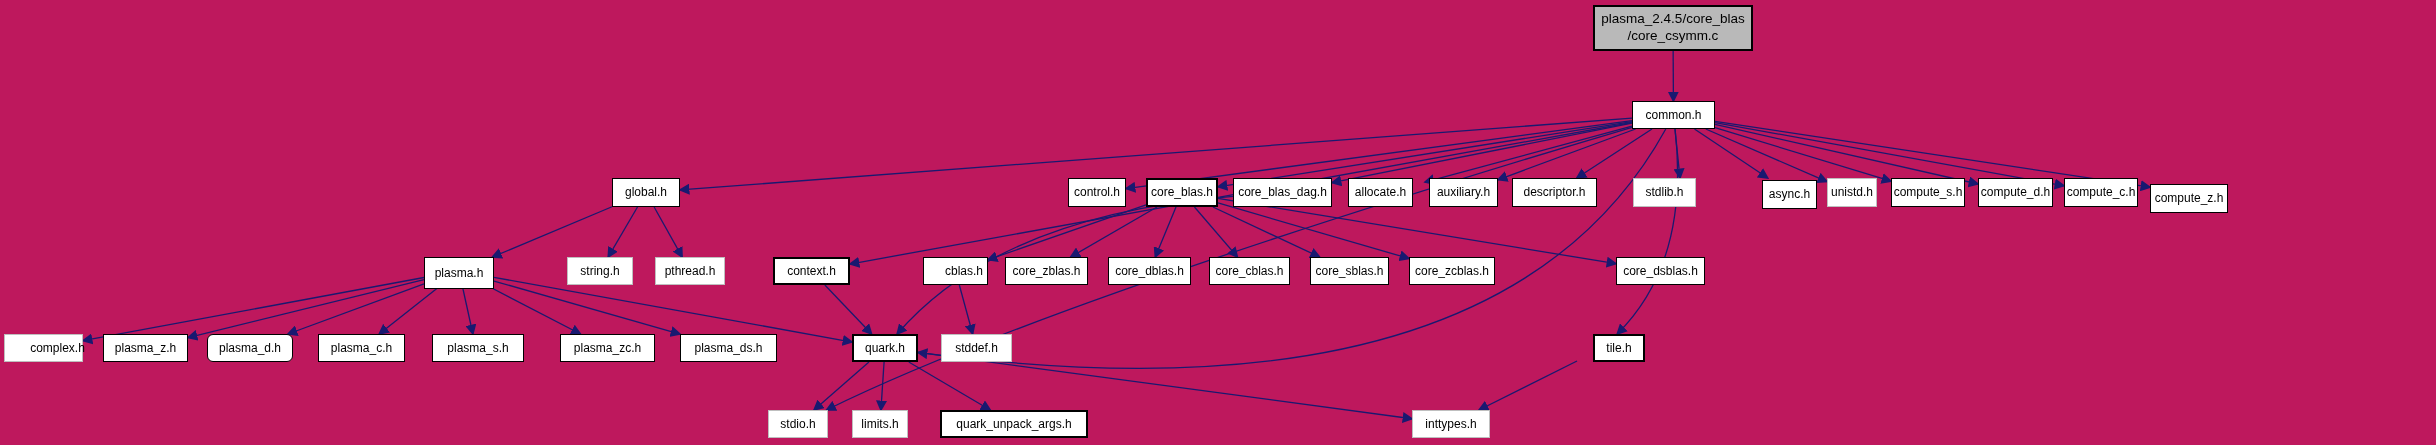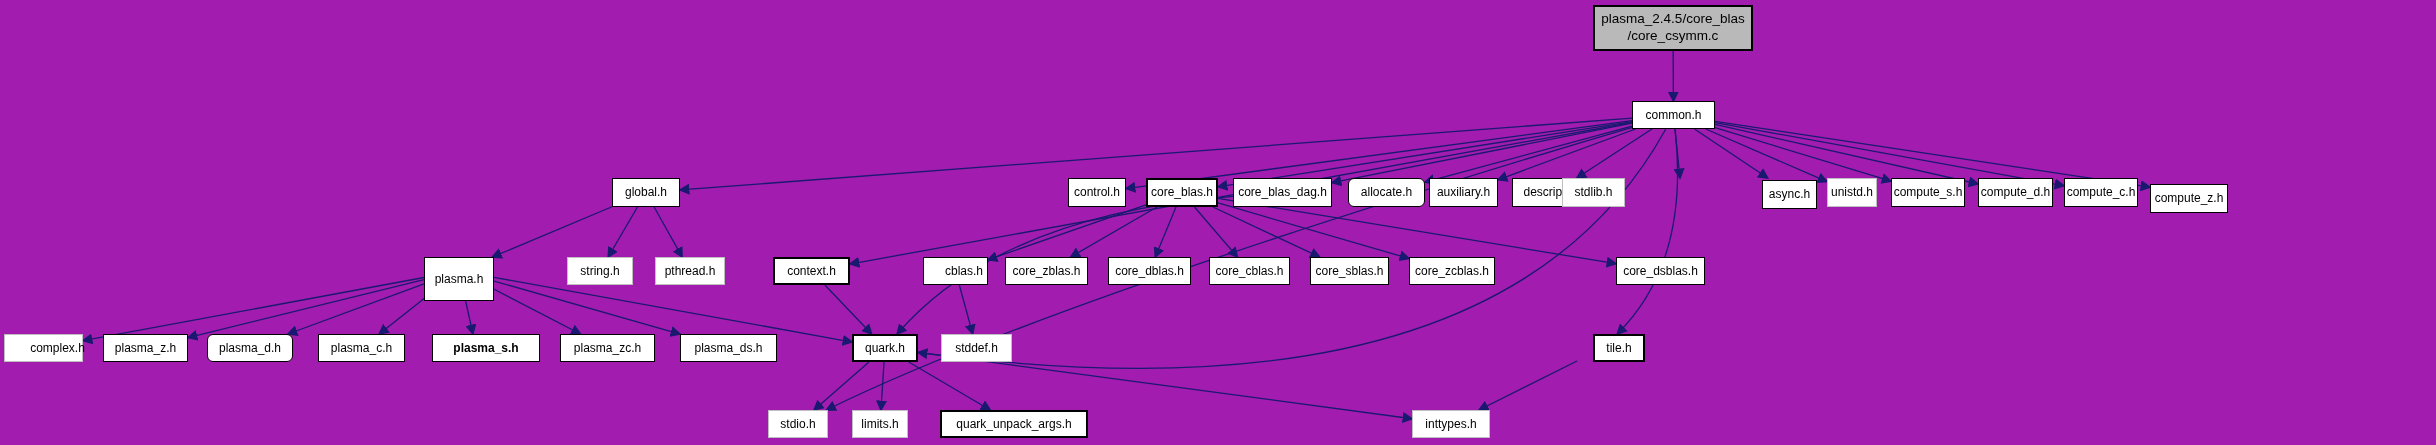--- a/index.html
+++ b/index.html
@@ -7,7 +7,7 @@
     position:relative;
     width:2436px;height:445px;
     font-family:"Liberation Sans",sans-serif;
-    background:#a21caf;
+    background:#be185d;
     overflow:hidden;
   }
   #edges{position:absolute;left:0;top:0;width:2436px;height:445px;}

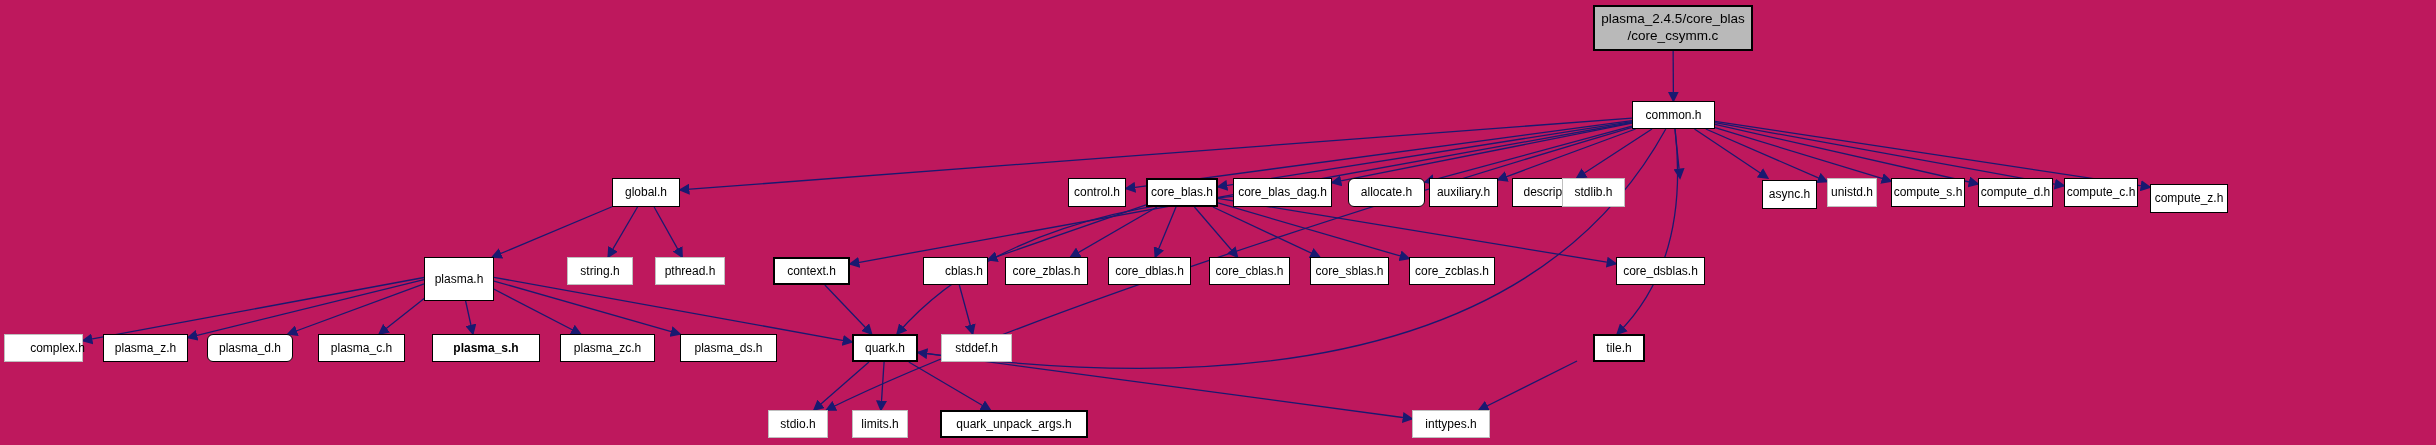--- a/index.html
+++ b/index.html
@@ -98,7 +98,7 @@
       <div class="node" style="left: 1068px; top: 178px; width: 58px; height: 29px;">control.h</div>
       <div class="node bold" style="left: 1146px; top: 178px; width: 72px; height: 29px;">core_blas.h</div>
       <div class="node" style="left: 1233px; top: 178px; width: 99px; height: 29px;">core_blas_dag.h</div>
-      <div class="node" style="left: 1348px; top: 178px; width: 77px; height: 29px; border-radius: 6px;">allocate.h</div>
+      <div class="node" style="left: 1348px; top: 178px; width: 65px; height: 29px;">allocate.h</div>
       <div class="node" style="left: 1429px; top: 178px; width: 69px; height: 29px;">auxiliary.h</div>
       <div class="node" style="left: 1512px; top: 178px; width: 85px; height: 29px;">descriptor.h</div>
       <div class="node system" style="left: 1562px; top: 178px; width: 63px; height: 29px; border-color: rgb(191, 191, 191);">stdlib.h</div>

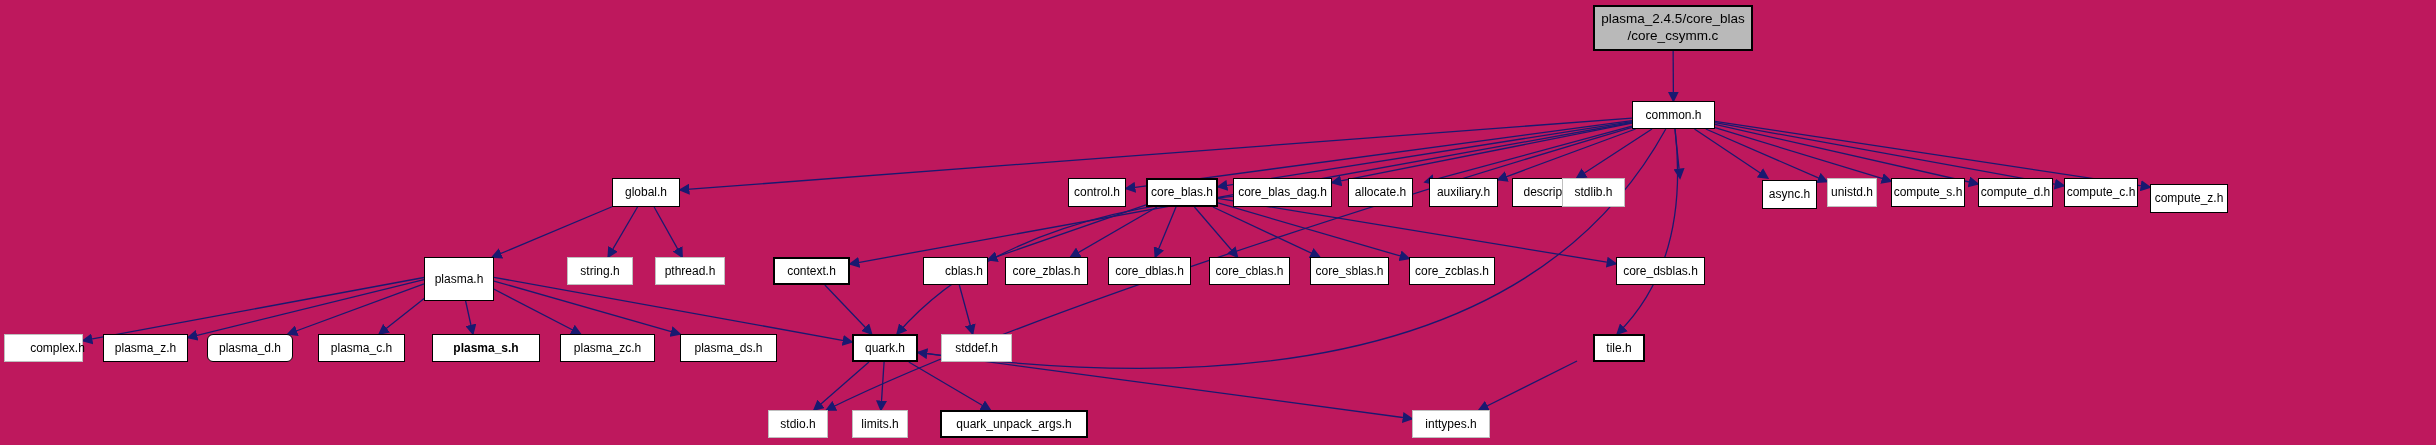--- a/index.html
+++ b/index.html
@@ -101,7 +101,7 @@
       <div class="node" style="left: 1348px; top: 178px; width: 65px; height: 29px;">allocate.h</div>
       <div class="node" style="left: 1429px; top: 178px; width: 69px; height: 29px;">auxiliary.h</div>
       <div class="node" style="left: 1512px; top: 178px; width: 85px; height: 29px;">descriptor.h</div>
-      <div class="node system" style="left: 1562px; top: 178px; width: 63px; height: 29px; border-color: rgb(191, 191, 191);">stdlib.h</div>
+      <div class="node system" style="left: 1633px; top: 178px; width: 63px; height: 29px; border-color: rgb(191, 191, 191);">stdlib.h</div>
       <div class="node" style="left: 1762px; top: 180px; width: 55px; height: 29px;">async.h</div>
       <div class="node system" style="left: 1827px; top: 178px; width: 50px; height: 29px; border-color: rgb(191, 191, 191);">unistd.h</div>
       <div class="node" style="left: 1891px; top: 178px; width: 74px; height: 29px;">compute_s.h</div>

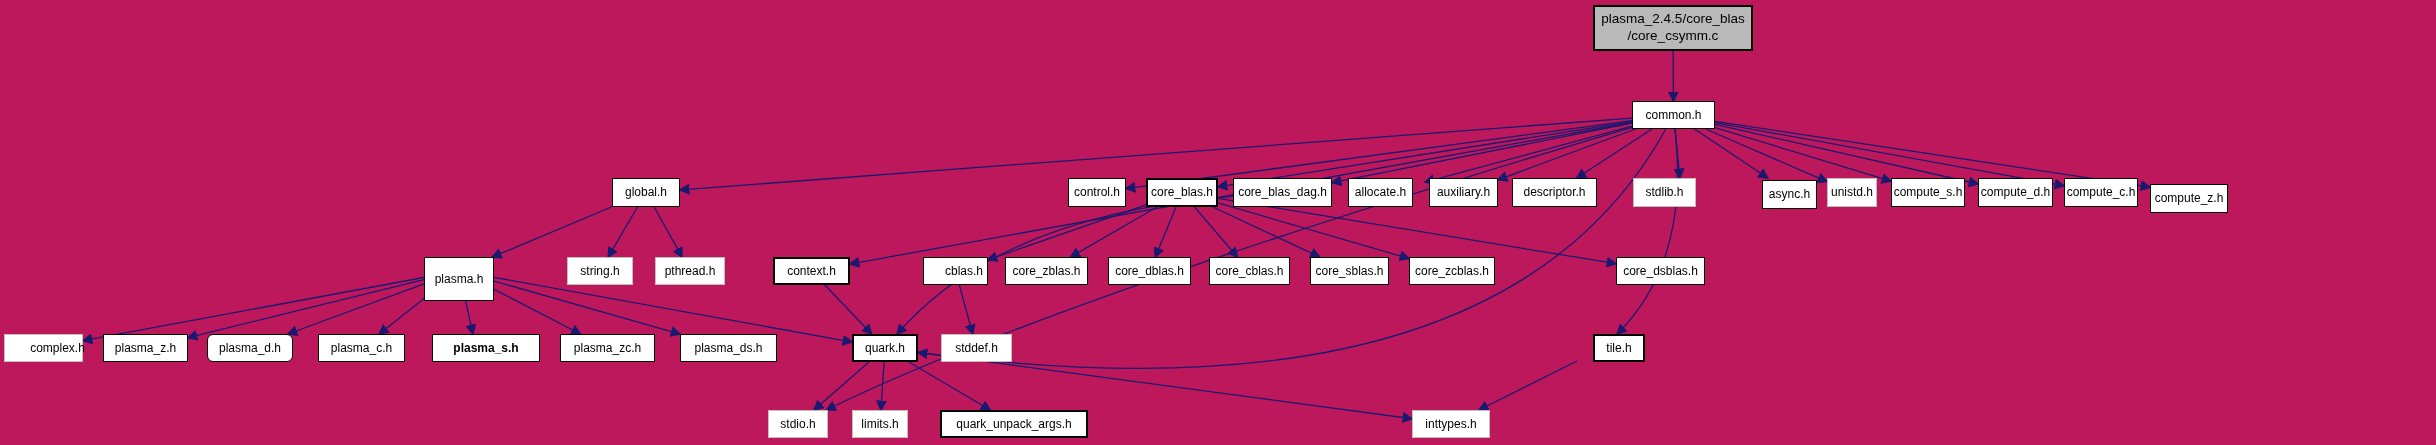--- a/index.html
+++ b/index.html
@@ -108,7 +108,7 @@
       <div class="node" style="left: 1978px; top: 178px; width: 75px; height: 29px;">compute_d.h</div>
       <div class="node" style="left: 2064px; top: 178px; width: 74px; height: 29px;">compute_c.h</div>
       <div class="node" style="left: 2150px; top: 184px; width: 78px; height: 29px;">compute_z.h</div>
-      <div class="node" style="left: 424px; top: 257px; width: 70px; height: 44px;">plasma.h</div>
+      <div class="node" style="left: 424px; top: 257px; width: 70px; height: 32px;">plasma.h</div>
       <div class="node system" style="left: 567px; top: 257px; width: 66px; height: 28px; border-color: rgb(191, 191, 191);">string.h</div>
       <div class="node system" style="left: 655px; top: 257px; width: 70px; height: 28px; border-color: rgb(191, 191, 191);">pthread.h</div>
       <div class="node bold" style="left: 773px; top: 257px; width: 77px; height: 28px;">context.h</div>

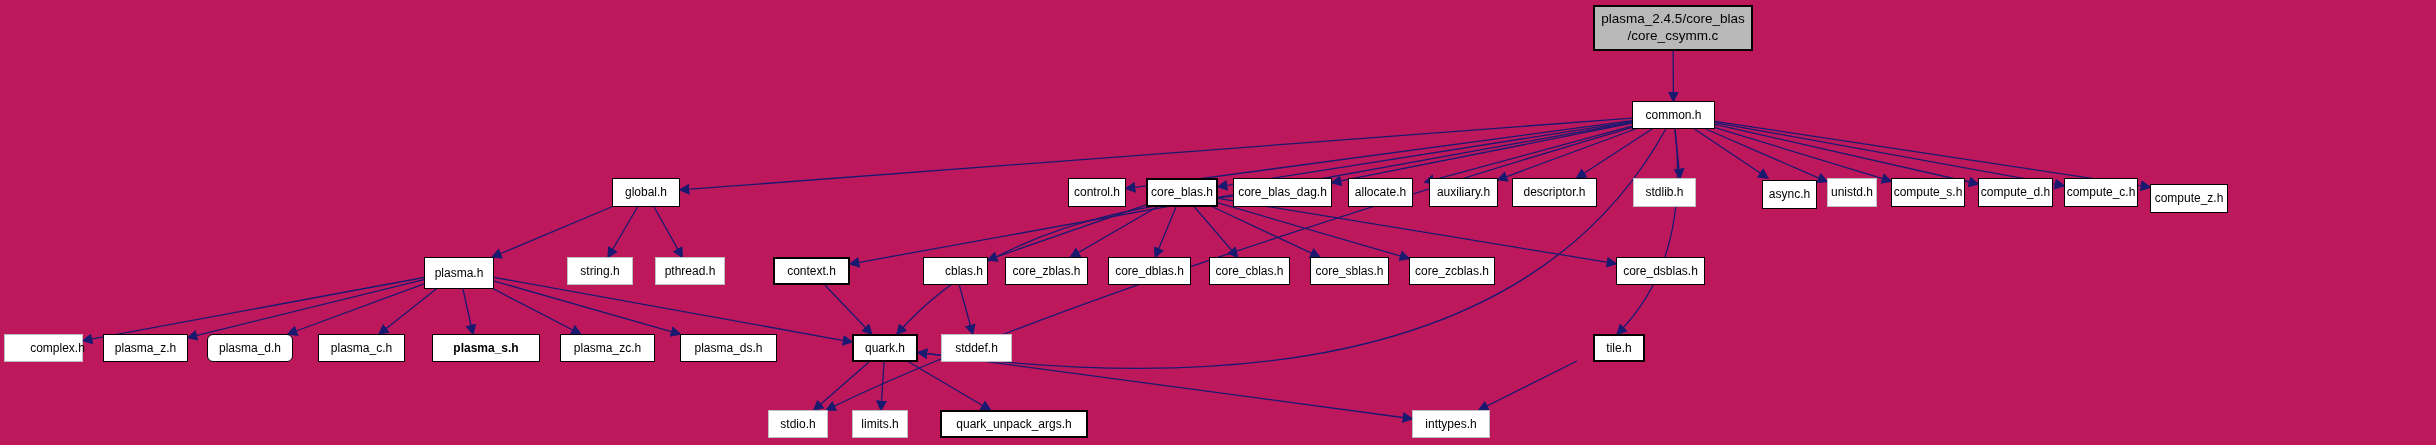--- a/index.html
+++ b/index.html
@@ -123,7 +123,7 @@
       <div class="node" style="left: 103px; top: 334px; width: 85px; height: 28px;">plasma_z.h</div>
       <div class="node" style="left: 207px; top: 334px; width: 86px; height: 28px; border-radius: 6px;">plasma_d.h</div>
       <div class="node" style="left: 318px; top: 334px; width: 87px; height: 28px;">plasma_c.h</div>
-      <div class="node" style="left: 432px; top: 334px; width: 108px; height: 28px; font-weight: bold;">plasma_s.h</div>
+      <div class="node" style="left: 432px; top: 334px; width: 92px; height: 28px;">plasma_s.h</div>
       <div class="node" style="left: 560px; top: 334px; width: 95px; height: 28px;">plasma_zc.h</div>
       <div class="node" style="left: 680px; top: 334px; width: 97px; height: 28px;">plasma_ds.h</div>
       <div class="node bold" style="left: 852px; top: 334px; width: 66px; height: 28px;">quark.h</div>

